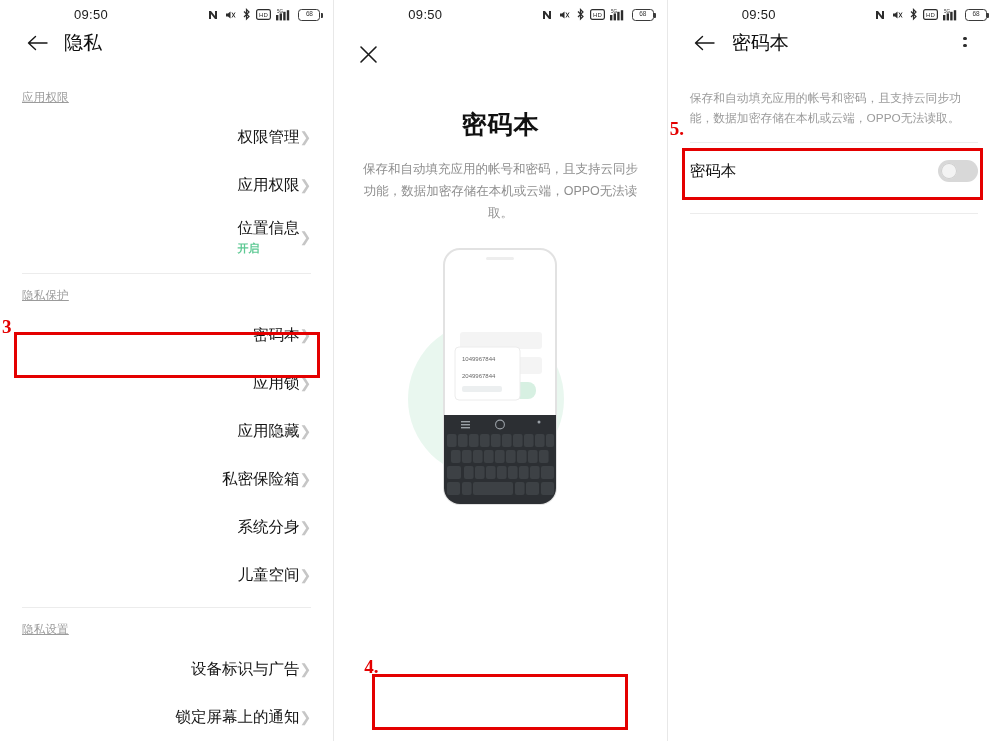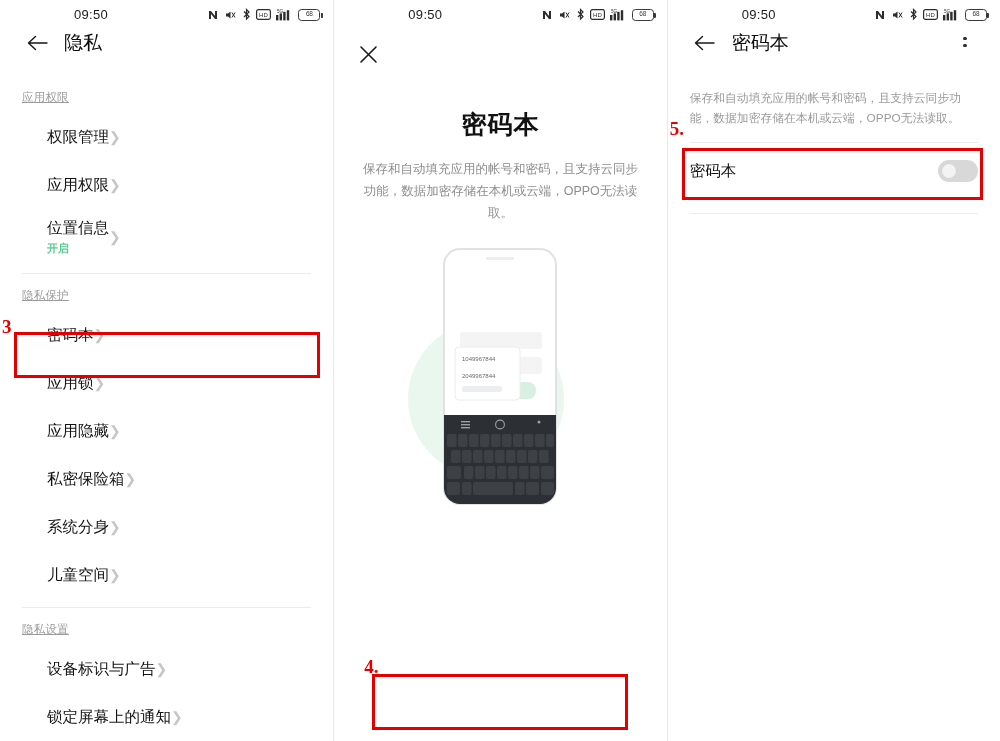--- a/index.html
+++ b/index.html
@@ -64,8 +64,8 @@
   }
   .list { padding: 0 0; }
   .row {
-    display: flex; align-items: center; justify-content: flex-start;
-    padding: 0 22px; height: 48px; position: relative; margin-left: 25px;
+    display: flex; align-items: center; justify-content: flex-end;
+    padding: 0 22px; height: 48px; position: relative;
   }
   .row.tall { height: 56px; align-items: center; }
   .row .rlabel { font-size: 15.5px; color: #141414; line-height: 1.25; }

